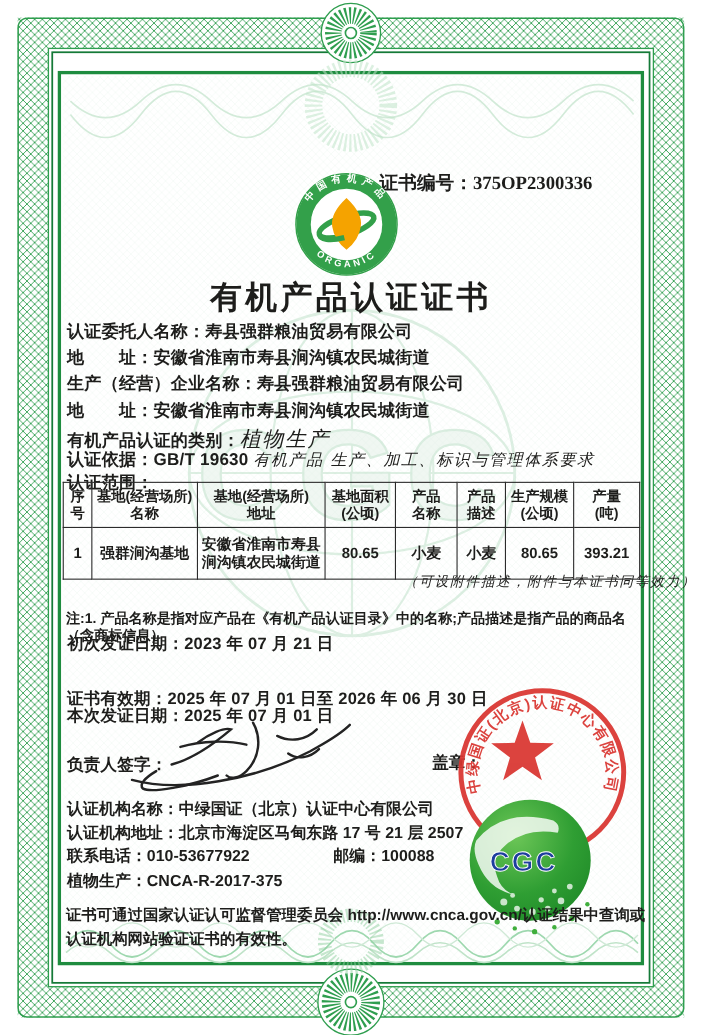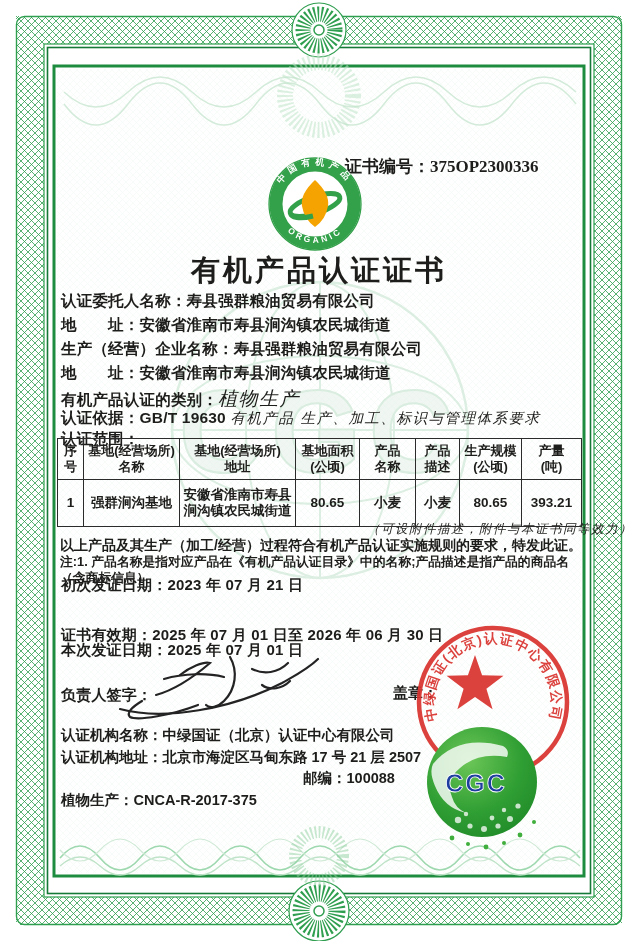--- a/index.html
+++ b/index.html
@@ -181,7 +181,6 @@
 
     <div class="abs attach kai">（可设附件描述，附件与本证书同等效力）</div>
 
-    <div class="abs statement">以上产品及其生产（加工/经营）过程符合有机产品认证实施规则的要求，特发此证。</div>
     <div class="abs note">注:1. 产品名称是指对应产品在《有机产品认证目录》中的名称;产品描述是指产品的商品名
 （含商标信息）</div>
 

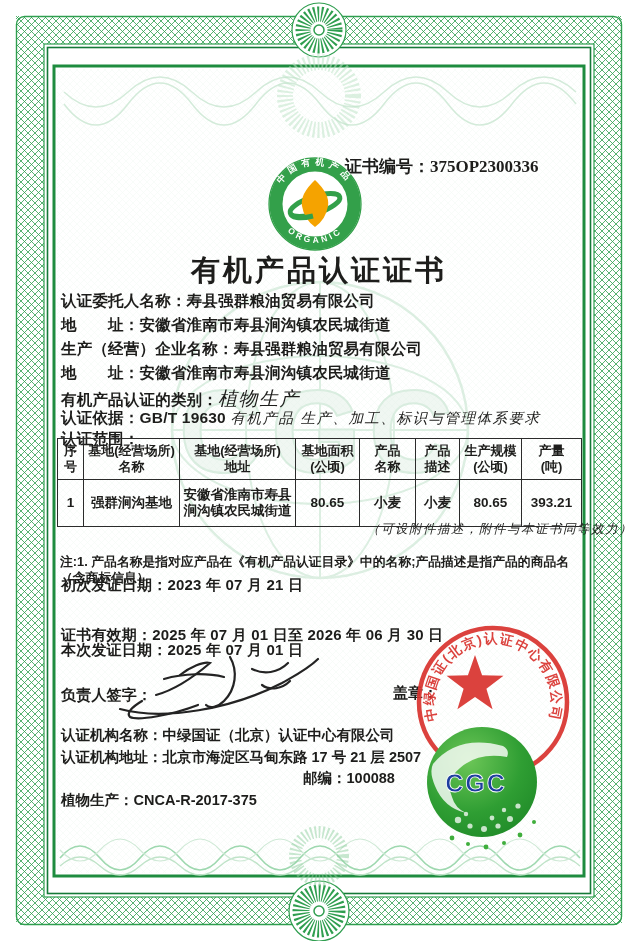--- a/index.html
+++ b/index.html
@@ -230,6 +230,9 @@
     <div class="abs ag f-l a2">
       <span>认证机构地址：</span><span>北京市海淀区马甸东路 17 号 21 层 2507</span>
     </div>
+    <div class="abs ag f-l a3">
+      <span>联系电话：</span><span>010-53677922</span>
+    </div>
     <div class="abs ag a4">
       <span>邮编：</span><span>100088</span>
     </div>

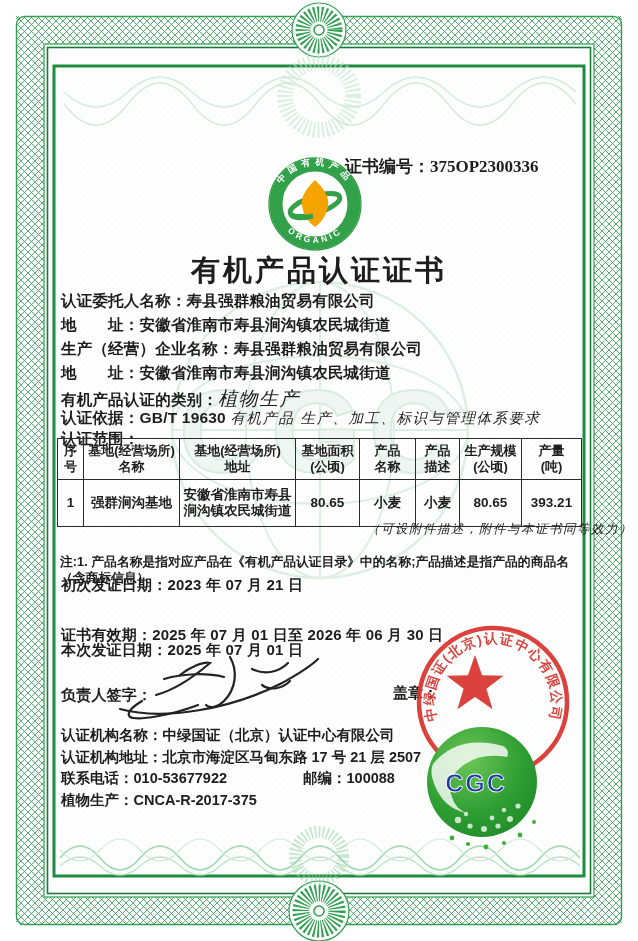--- a/index.html
+++ b/index.html
@@ -272,6 +272,8 @@
       <text x="68" y="70" text-anchor="middle" font-size="25" font-weight="bold" font-family="Liberation Sans, sans-serif" fill="#1d3e9e" stroke="#ffffff" stroke-width="0.8" letter-spacing="2">CGC</text>
     </svg>
 
+    <div class="abs footer">证书可通过国家认证认可监督管理委员会 http://www.cnca.gov.cn/认证结果中查询或
+认证机构网站验证证书的有效性。</div>
 
   </div>
 </div>

